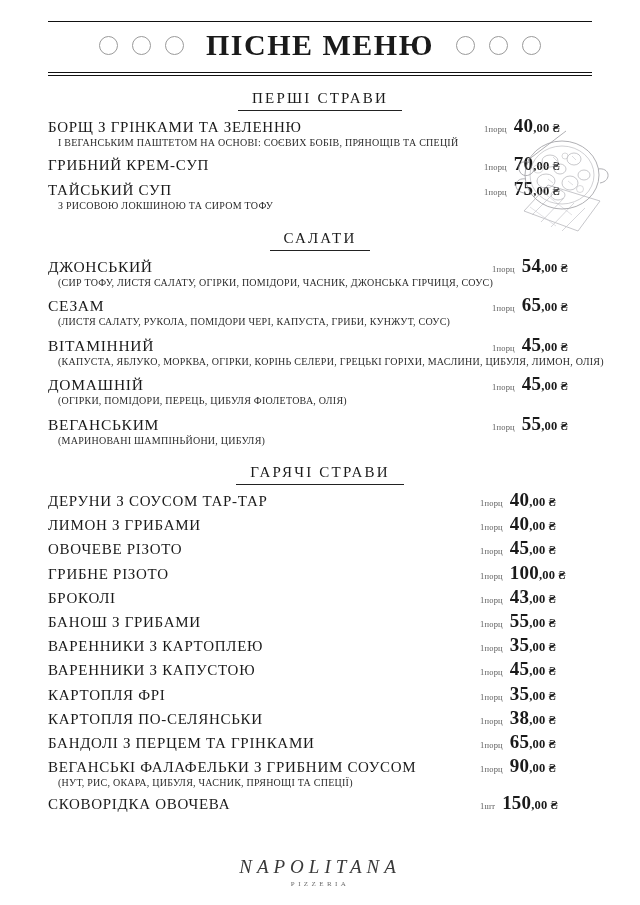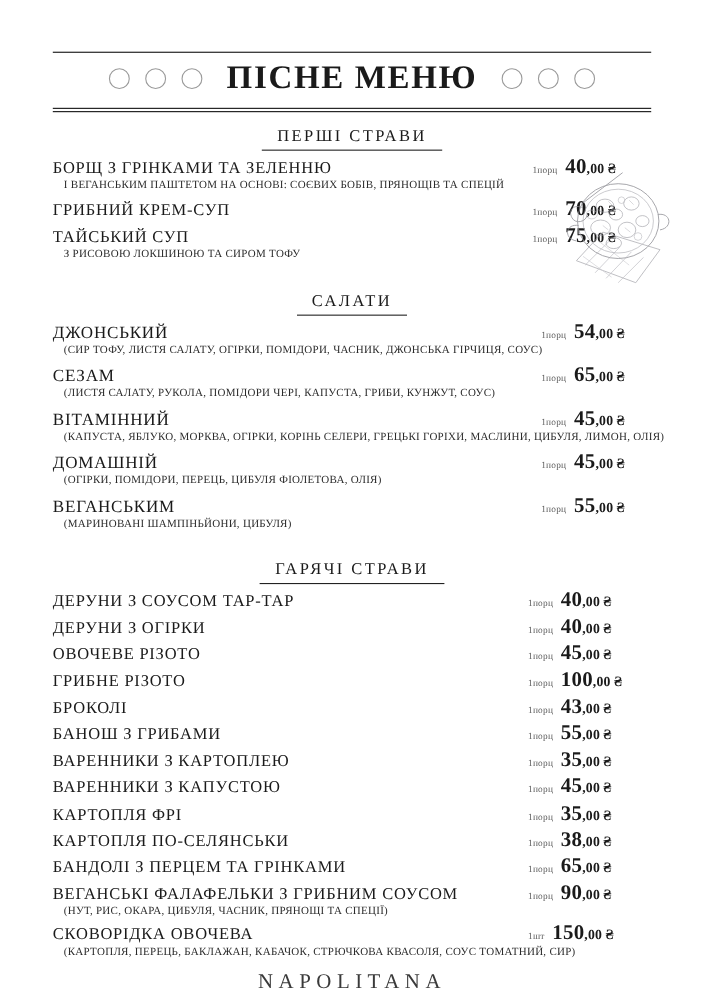--- a/index.html
+++ b/index.html
@@ -28,7 +28,7 @@
   
   .header {
     position: relative;
-    margin-top: 47px;
+    margin-top: 21px;
     padding: 0 0 4px 0;
     border-top: 1.6px solid #111;
     border-bottom: 1.6px solid #111;

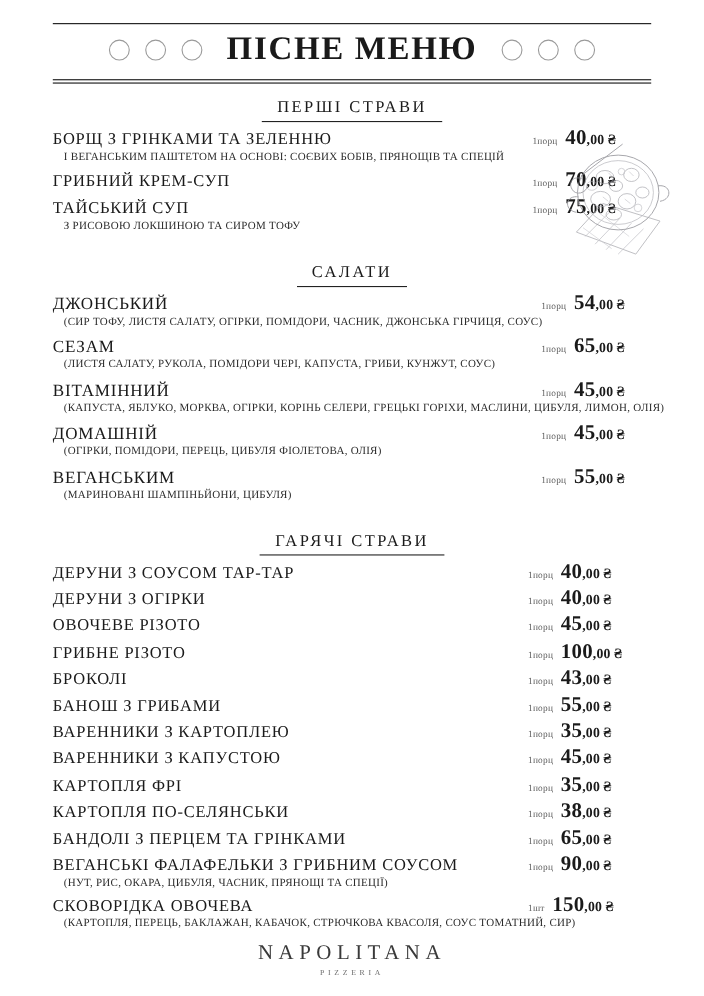--- a/index.html
+++ b/index.html
@@ -81,7 +81,7 @@
     border-bottom: 1.1px solid #222;
   }
   .section-heading.tight {
-    margin-top: 26px;
+    margin-top: 16px;
   }
 
   

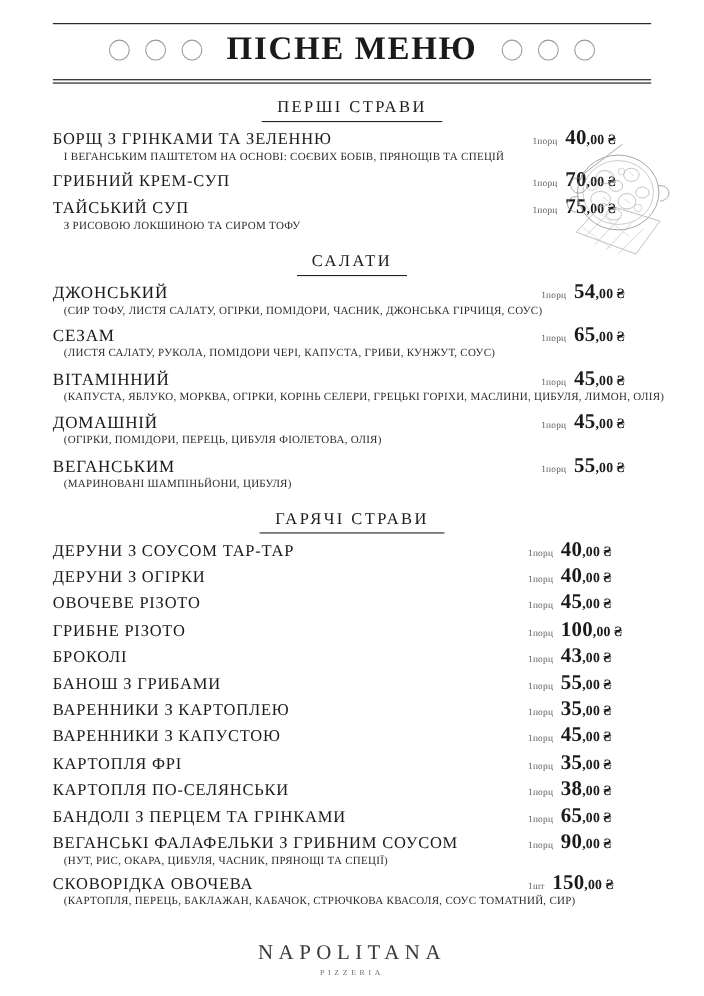--- a/index.html
+++ b/index.html
@@ -374,7 +374,7 @@
           </li>
           <li class="menu-item">
             <div class="item-line">
-              <span class="item-name">ДЕРУНИ З ОГІРКИ</span>
+              <span class="item-name">ЛИМОН З ГРИБАМИ</span>
               <span class="spacer"></span>
               <span class="price-block">
                 <span class="unit">1порц</span>

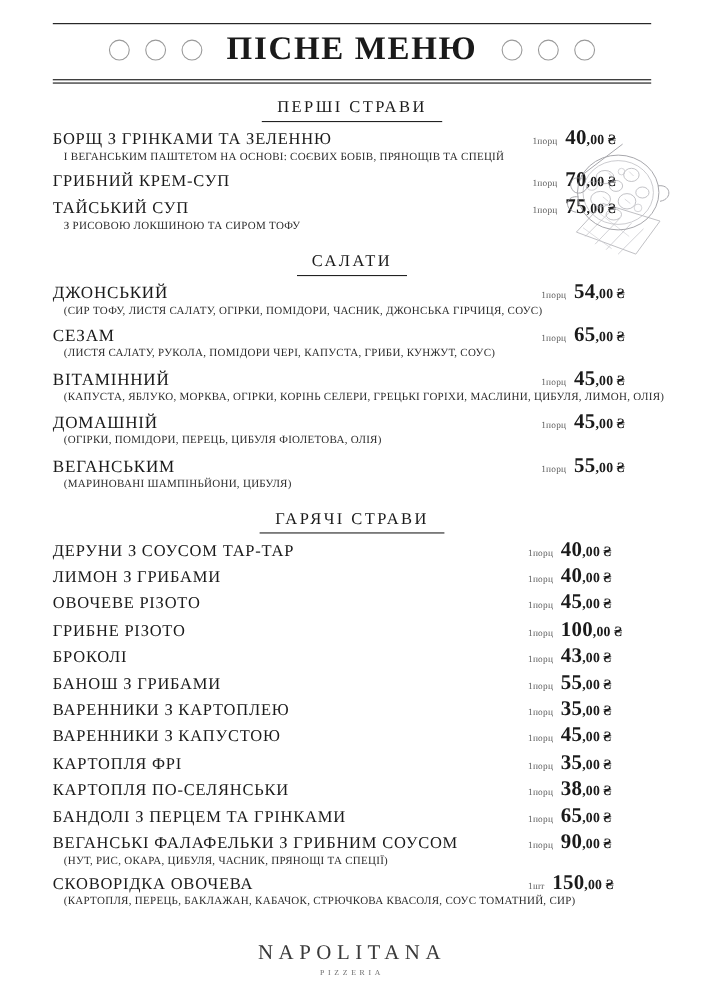--- a/index.html
+++ b/index.html
@@ -516,7 +516,6 @@
                 <span class="currency">₴</span>
               </span>
             </div>
-            <div class="item-desc">(КАРТОПЛЯ, ПЕРЕЦЬ, БАКЛАЖАН, КАБАЧОК, СТРЮЧКОВА КВАСОЛЯ, СОУС ТОМАТНИЙ, СИР)</div>
           </li>
         </ul>
       </div>

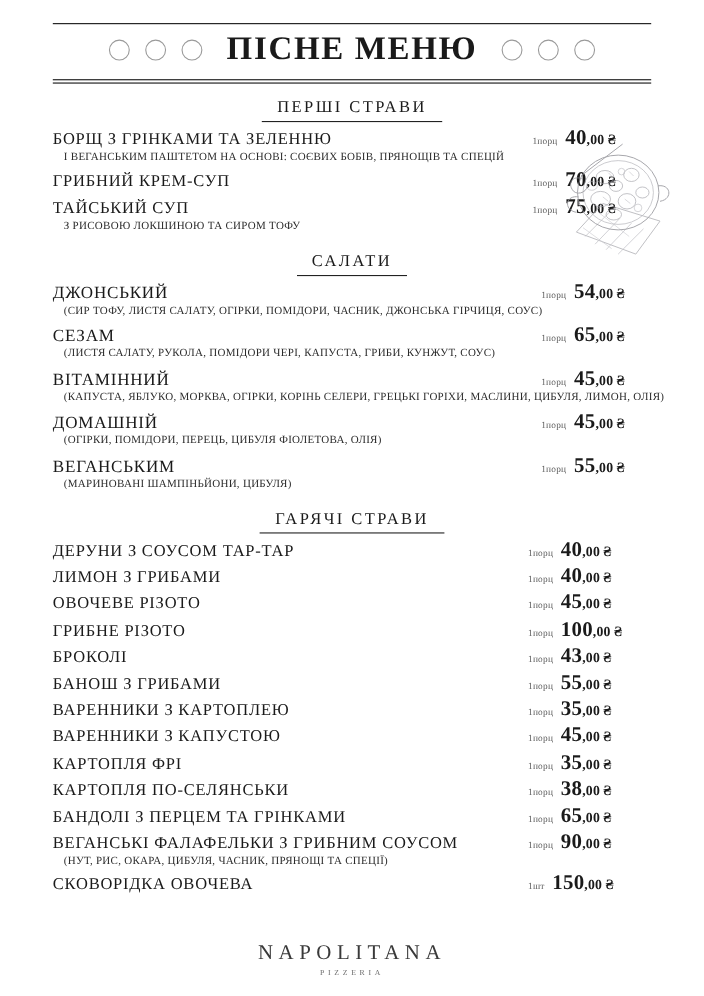--- a/index.html
+++ b/index.html
@@ -180,6 +180,7 @@
     letter-spacing: 5px;
     color: #3a3a3a;
     font-family: "Liberation Serif", "DejaVu Serif", serif;
+    font-style: italic;
   }
   .brand-sub {
     font-size: 7px;

